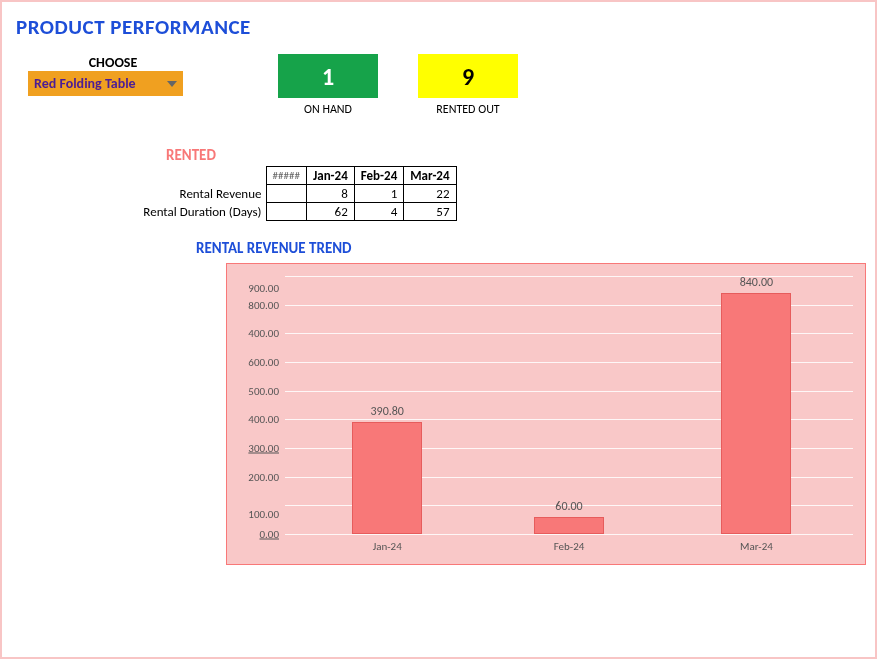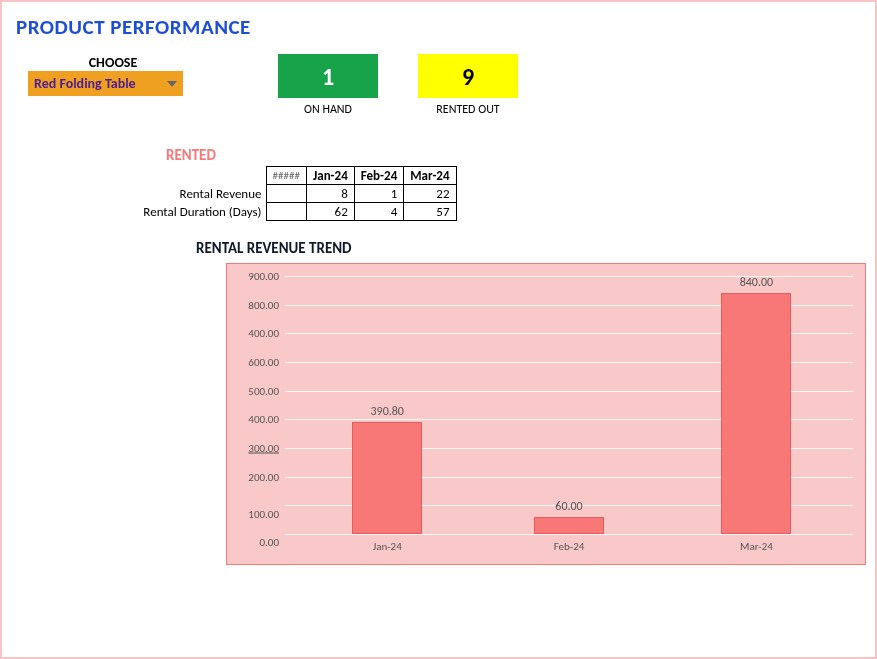--- a/index.html
+++ b/index.html
@@ -73,7 +73,7 @@
     .hash { color: #666; font-size: 11px; }
     .hdr { font-weight: bold; }
     .chart-title {
-      color: #0f172a;
+      color: #1d4ed8;
       font-weight: bold;
       font-size: 15px;
       margin-top: 18px;

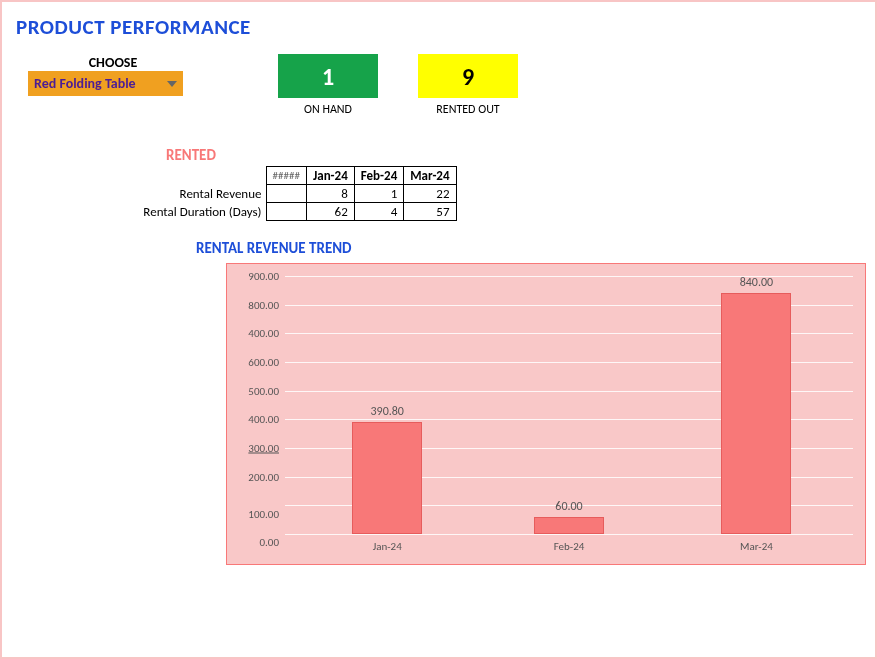--- a/index.html
+++ b/index.html
@@ -215,7 +215,7 @@
     <div class="y-tick" style="top: 98px;">600.00</div>
     <div class="y-tick" style="top: 69.3333px;">400.00</div>
     <div class="y-tick" style="top: 40.6667px;">800.00</div>
-    <div class="y-tick" style="top: 12px;">900.00</div>
+    <div class="y-tick" style="top: 24px;">900.00</div>
     <div class="bar-label" style="left: 125.24px; top: 139.971px;">390.80</div>
     <div class="x-tick" style="left: 110.24px;">Jan-24</div>
     <div class="bar-label" style="left: 307px; top: 234.8px;">60.00</div>

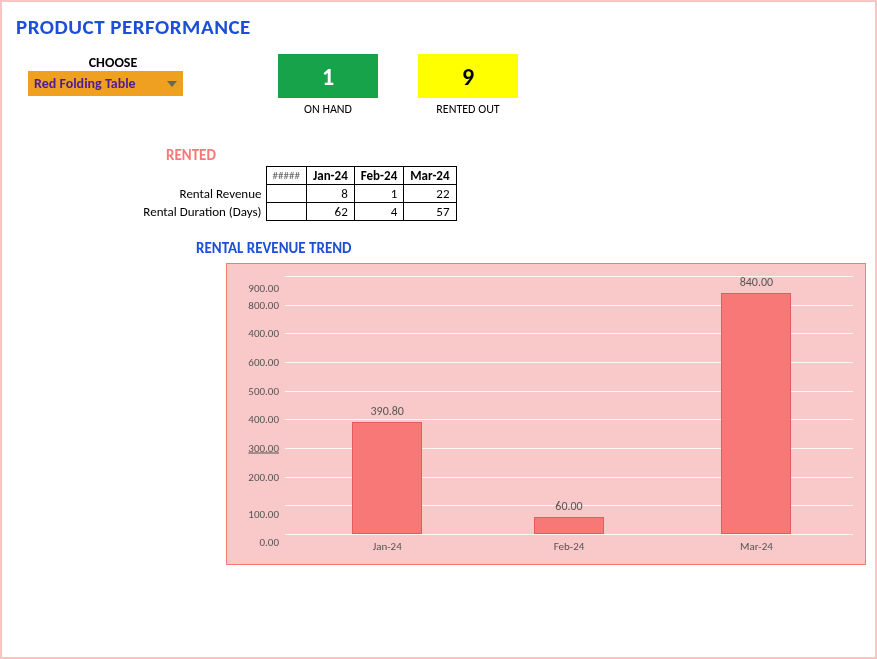--- a/index.html
+++ b/index.html
@@ -206,7 +206,7 @@
       <div class="bar" style="left: 249px; height: 17.2px;"></div>
       <div class="bar" style="left: 436.44px; height: 240.8px;"></div>
     </div>
-<div class="y-tick" style="top: 278px;">0.00</div>
+<div class="y-tick" style="top: 270px; text-decoration: underline;">0.00</div>
     <div class="y-tick" style="top: 250px;">100.00</div>
     <div class="y-tick" style="top: 212.667px;">200.00</div>
     <div class="y-tick" style="top: 184px; text-decoration: underline;">300.00</div>

